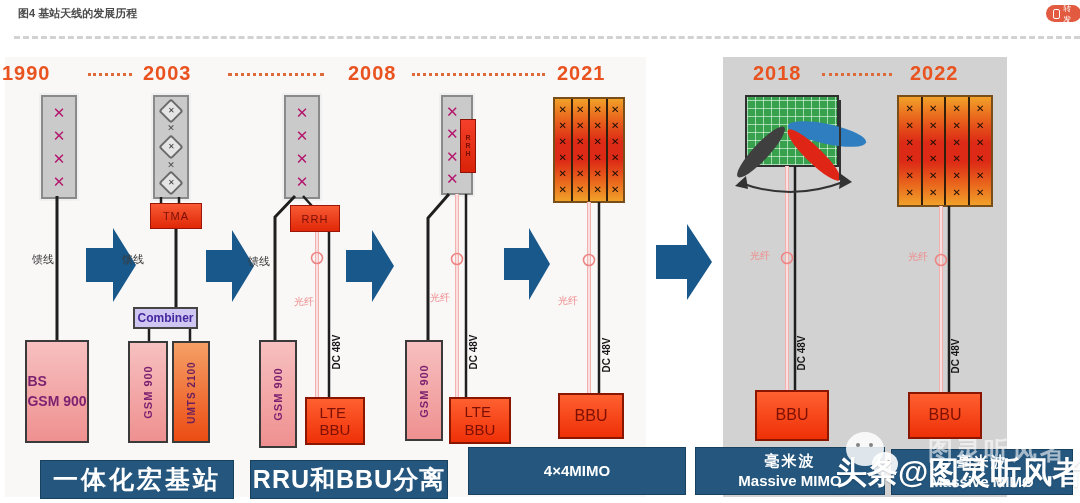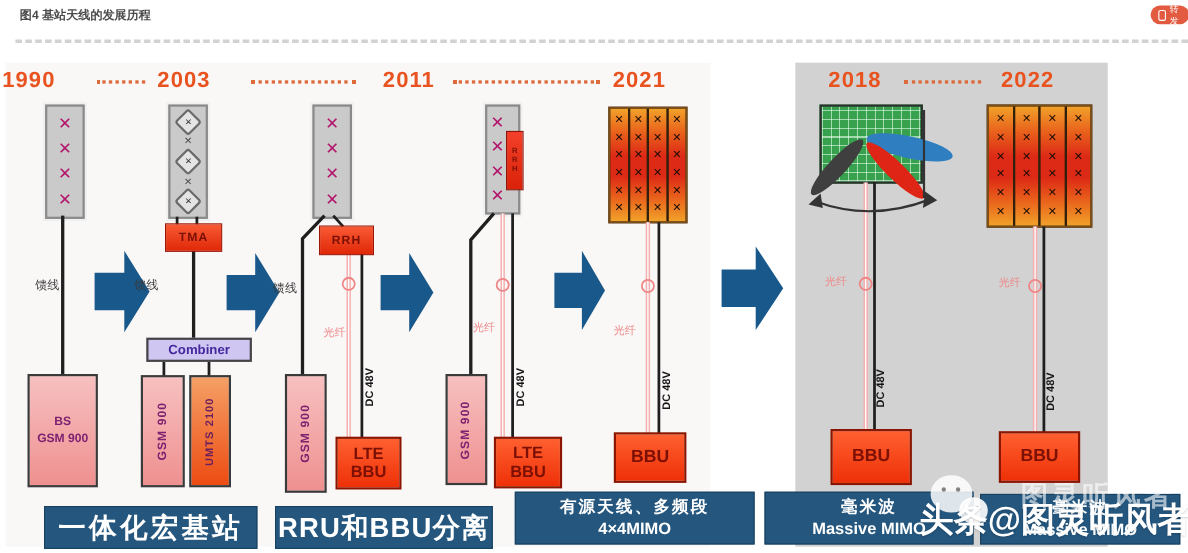--- a/index.html
+++ b/index.html
@@ -101,7 +101,7 @@
 <div class="abs dots" style="left:88px;width:44px;"></div>
 <div class="abs year" style="left:143px;">2003</div>
 <div class="abs dots" style="left:228px;width:96px;"></div>
-<div class="abs year" style="left:348px;">2011</div>
+<div class="abs year" style="left:348px;">2008</div>
 <div class="abs dots" style="left:412px;width:133px;"></div>
 <div class="abs year" style="left:557px;">2021</div>
 <div class="abs year" style="left:753px;">2018</div>

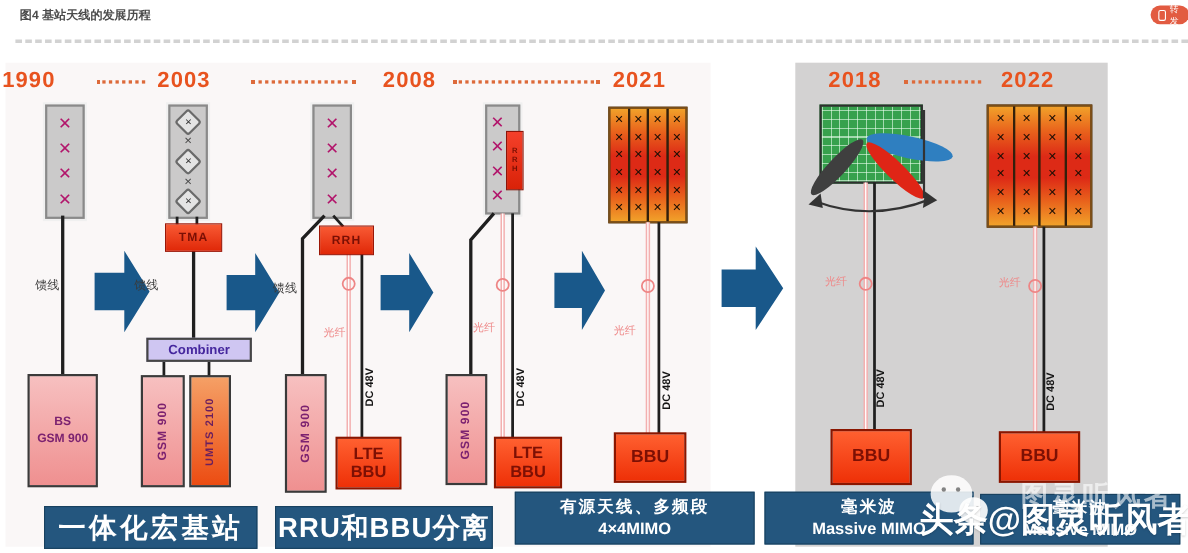--- a/index.html
+++ b/index.html
@@ -53,7 +53,7 @@
   .bs-txt{font-size:11px;font-weight:bold;color:#7c2270;text-align:center;line-height:1.4;}
   .combiner{background:#cfc6f2;border:2px solid #454545;color:#45279e;font-size:12px;font-weight:bold;}
   .smallred{background:linear-gradient(180deg,#f85a34,#e02808);border:1px solid #9b1606;color:#7a0f04;
-            font-size:11px;font-weight:700;letter-spacing:1px;}
+            font-size:11px;font-weight:400;letter-spacing:1px;}
   
   .lab{font-size:11px;color:#3a3a3a;z-index:7;}
   .fib-lab{font-size:10px;color:#ee8a8a;z-index:7;}

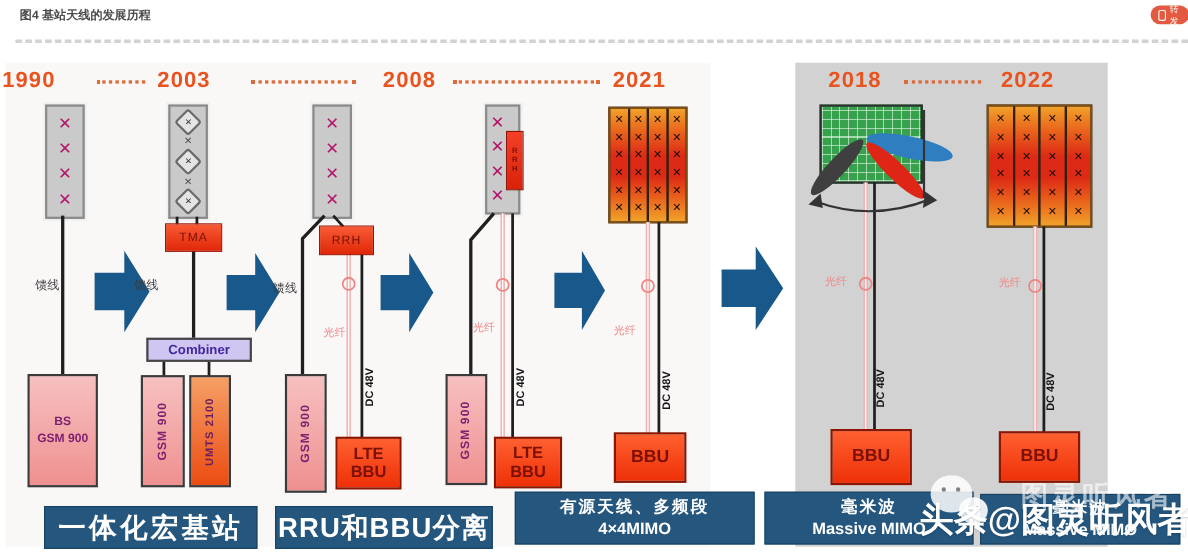--- a/index.html
+++ b/index.html
@@ -275,7 +275,7 @@
 <div class="abs box smallred" style="left:150px;top:203px;width:52px;height:26px;">
   <span>TMA</span>
 </div>
-<div class="abs box combiner" style="left:133px;top:307px;width:96px;height:22px;">
+<div class="abs box combiner" style="left:133px;top:307px;width:65px;height:22px;">
   <span>Combiner</span>
 </div>
 <div class="abs box pinkbox" style="left:128px;top:341px;width:40px;height:102px;">

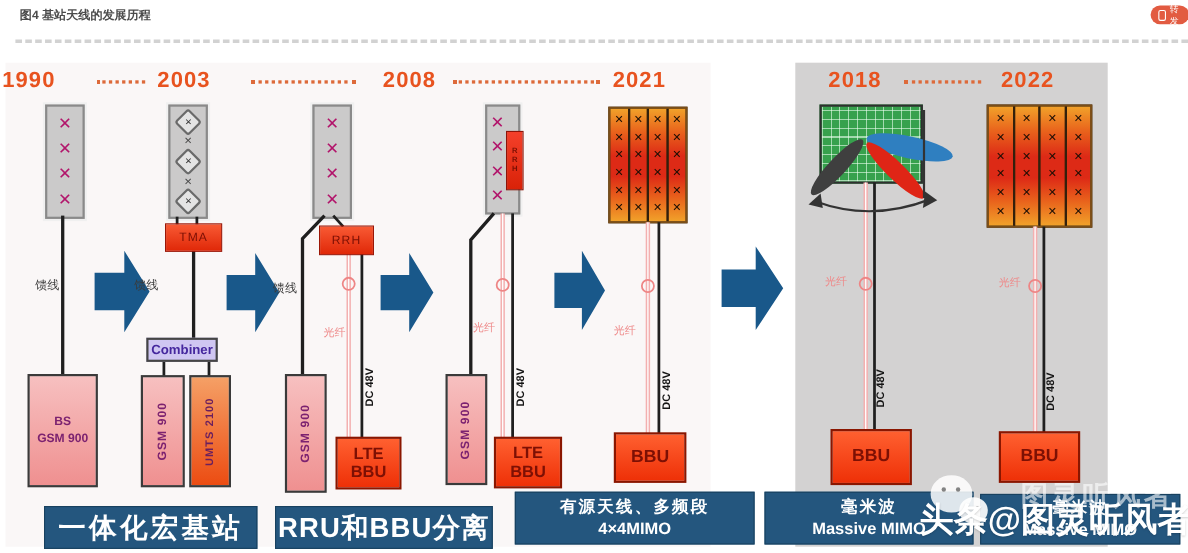--- a/index.html
+++ b/index.html
@@ -50,7 +50,7 @@
   .redbox{background:linear-gradient(180deg,#ff6030,#ee3007);border-color:#8a1600;}
   .vtxt{transform:rotate(-90deg);white-space:nowrap;font-weight:bold;font-size:11px;color:#7c2270;letter-spacing:1px;}
   .btxt{font-weight:700;color:#7d1004;text-align:center;line-height:1.15;}
-  .bs-txt{font-size:11px;font-weight:bold;color:#7c2270;text-align:center;line-height:1.4;}
+  .bs-txt{font-size:14px;font-weight:bold;color:#7c2270;text-align:left;line-height:1.4;}
   .combiner{background:#cfc6f2;border:2px solid #454545;color:#45279e;font-size:12px;font-weight:bold;}
   .smallred{background:linear-gradient(180deg,#f85a34,#e02808);border:1px solid #9b1606;color:#7a0f04;
             font-size:11px;font-weight:400;letter-spacing:1px;}

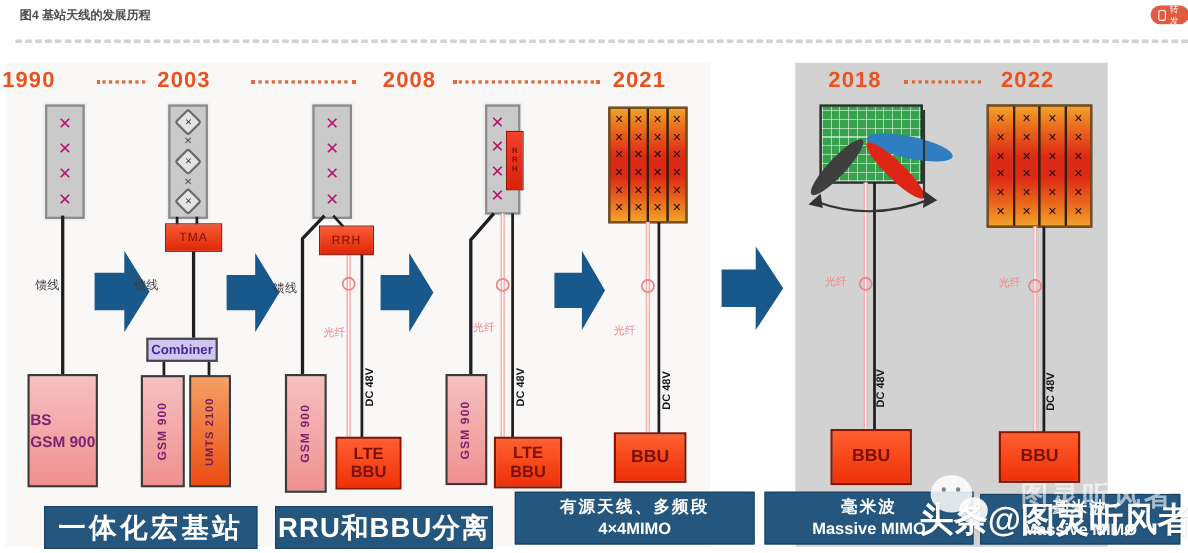--- a/index.html
+++ b/index.html
@@ -49,7 +49,7 @@
   .orangebox{background:linear-gradient(180deg,#f5a066,#ec4c12);}
   .redbox{background:linear-gradient(180deg,#ff6030,#ee3007);border-color:#8a1600;}
   .vtxt{transform:rotate(-90deg);white-space:nowrap;font-weight:bold;font-size:11px;color:#7c2270;letter-spacing:1px;}
-  .btxt{font-weight:700;color:#7d1004;text-align:center;line-height:1.15;}
+  .btxt{font-weight:400;color:#7d1004;line-height:1.15;}
   .bs-txt{font-size:14px;font-weight:bold;color:#7c2270;text-align:left;line-height:1.4;}
   .combiner{background:#cfc6f2;border:2px solid #454545;color:#45279e;font-size:12px;font-weight:bold;}
   .smallred{background:linear-gradient(180deg,#f85a34,#e02808);border:1px solid #9b1606;color:#7a0f04;

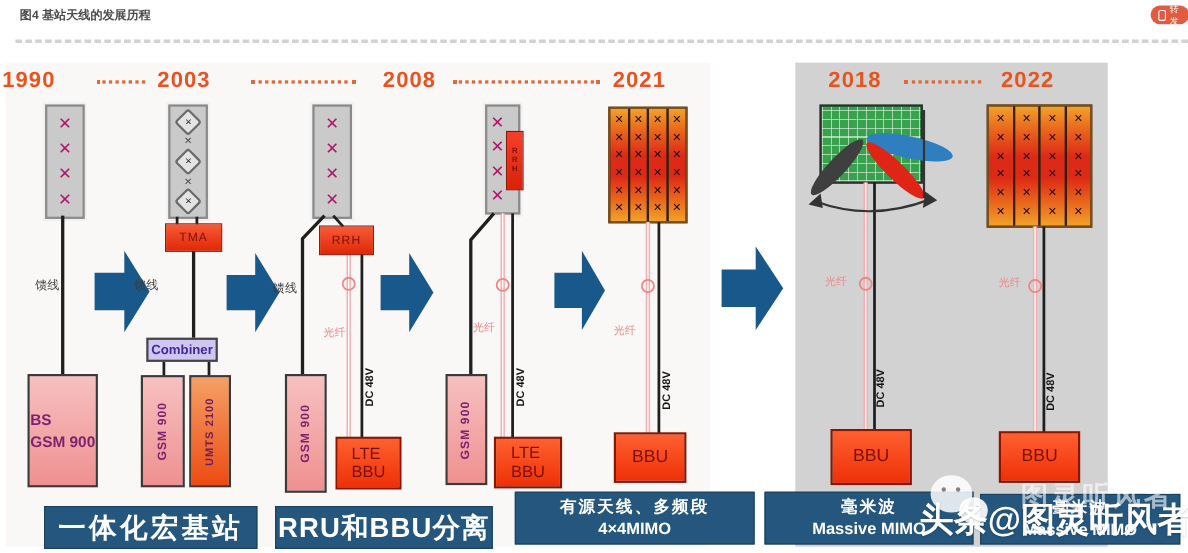--- a/index.html
+++ b/index.html
@@ -339,7 +339,6 @@
   <span class="l1big" style="letter-spacing:1px;">RRU和BBU分离</span>
 </div>
 <div class="abs cap" style="left:468px;top:447px;width:216px;height:46px;">
-  <span class="l1">有源天线、多频段</span>
   <span class="l2">4×4MIMO</span>
 </div>
 <div class="abs cap" style="left:695px;top:447px;width:188px;height:46px;">

